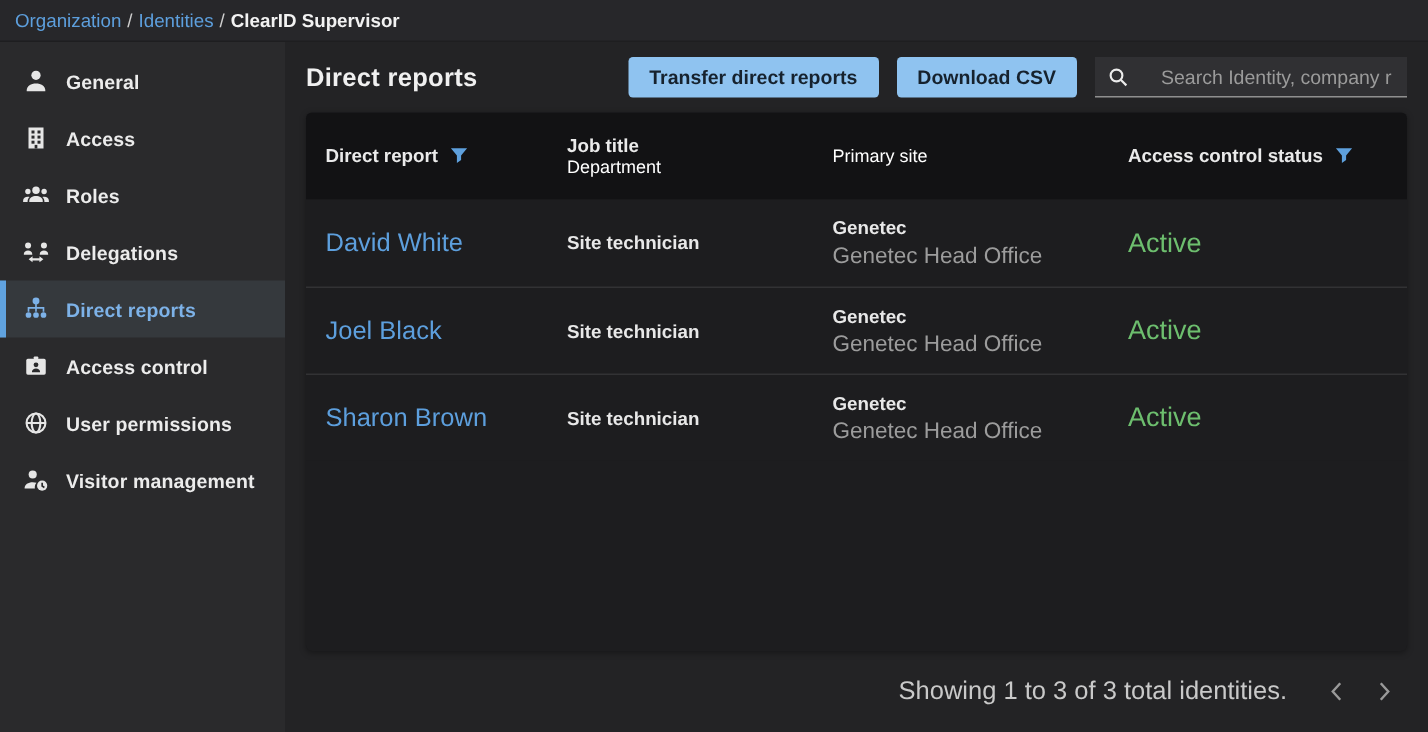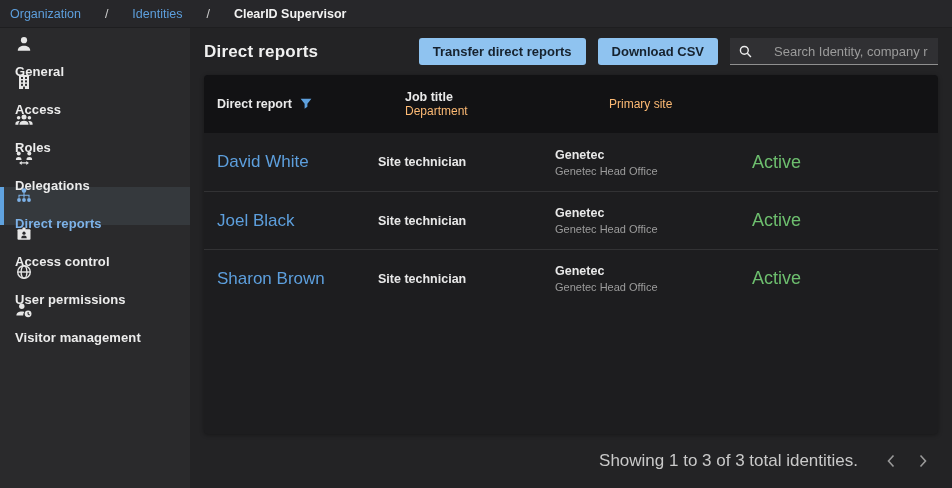--- a/index.html
+++ b/index.html
@@ -14,7 +14,7 @@
   
   .topbar {
     height:28px; flex:0 0 28px; background:#27272a;
-    display:flex; align-items:center; padding:0 10px; gap:24px;
+    display:flex; align-items:center; padding:0 10px; gap:4px;
     font-size:12.5px; border-bottom:1px solid #1e1e20;
   }
   .crumb-link { color:#5d9fdd; text-decoration:none; cursor:pointer; }

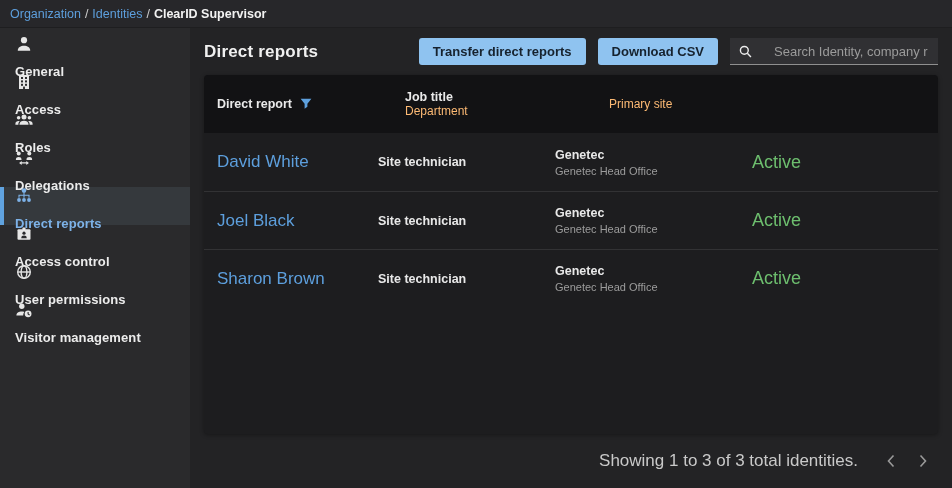--- a/index.html
+++ b/index.html
@@ -27,8 +27,8 @@
   
   .sidebar { width:190px; flex:0 0 190px; background:#2a2a2c; padding-top:7px; }
   .side-item {
-    height:38px; display:flex; align-items:flex-start; gap:11px;
-    padding-left:15px; cursor:pointer; color:#ececec;flex-direction:column;
+    height:38px; display:flex; align-items:center; gap:11px;
+    padding-left:15px; cursor:pointer; color:#ececec;
   }
   .side-item .icon { width:18px; height:18px; display:flex; align-items:center; justify-content:center; color:#e6e6e6; }
   .side-item .label { font-size:13px; font-weight:600; letter-spacing:.1px; }

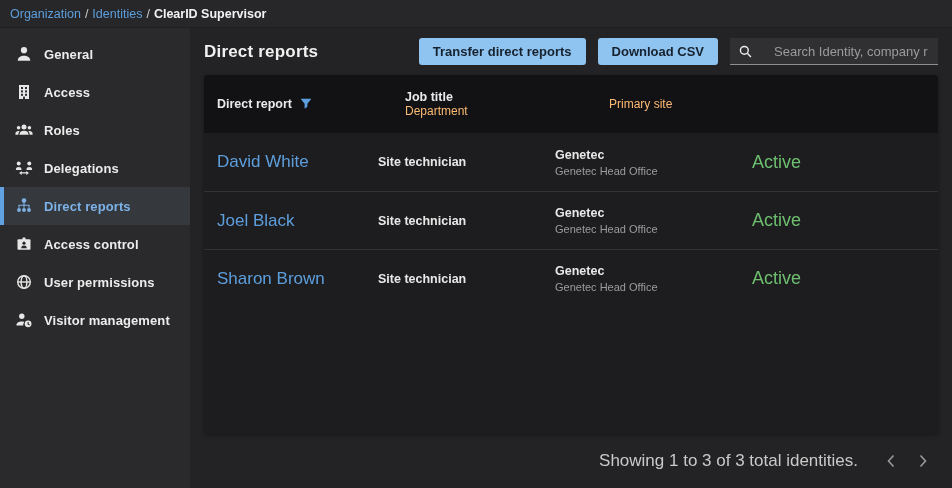--- a/index.html
+++ b/index.html
@@ -69,7 +69,7 @@
     display:grid; grid-template-columns:161px 177px 197px 1fr;
     padding-left:13px; align-items:center;
   }
-  .thead { height:58px; flex:0 0 58px; background:#121214;gap:27px; }
+  .thead { height:58px; flex:0 0 58px; background:#121214; }
   .hcell .h1 { font-size:12.5px; font-weight:700; color:#eaeaea; display:flex; align-items:center; gap:8px; }
   .hcell .h2 { font-size:12px; color:#fdba74; margin-top:0; }
   .funnel { display:inline-flex; cursor:pointer; }

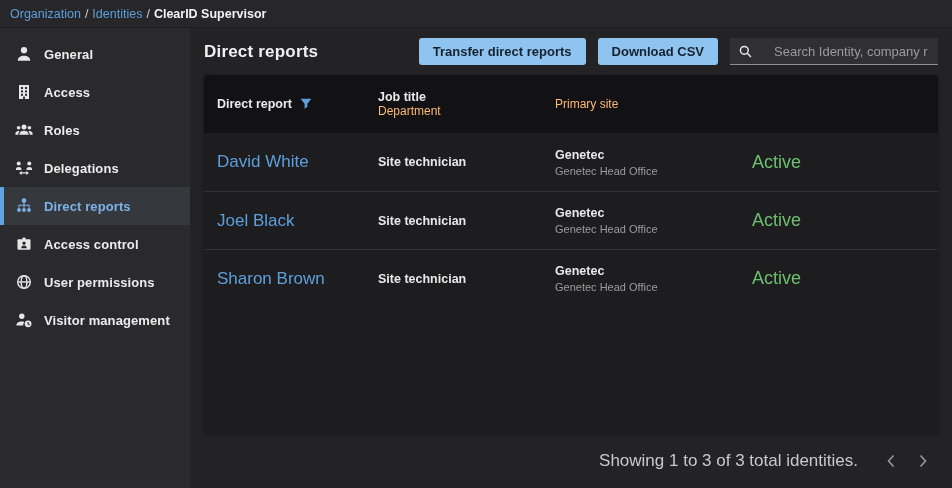--- a/index.html
+++ b/index.html
@@ -71,7 +71,7 @@
   }
   .thead { height:58px; flex:0 0 58px; background:#121214; }
   .hcell .h1 { font-size:12.5px; font-weight:700; color:#eaeaea; display:flex; align-items:center; gap:8px; }
-  .hcell .h2 { font-size:12px; color:#fdba74; margin-top:0; }
+  .hcell .h2 { font-size:12px; color:#ffffff; margin-top:0; }
   .funnel { display:inline-flex; cursor:pointer; }
   .trow { height:58px; flex:0 0 58px; background:#1d1d1f; }
   .trow + .trow { border-top:1px solid #323234; }

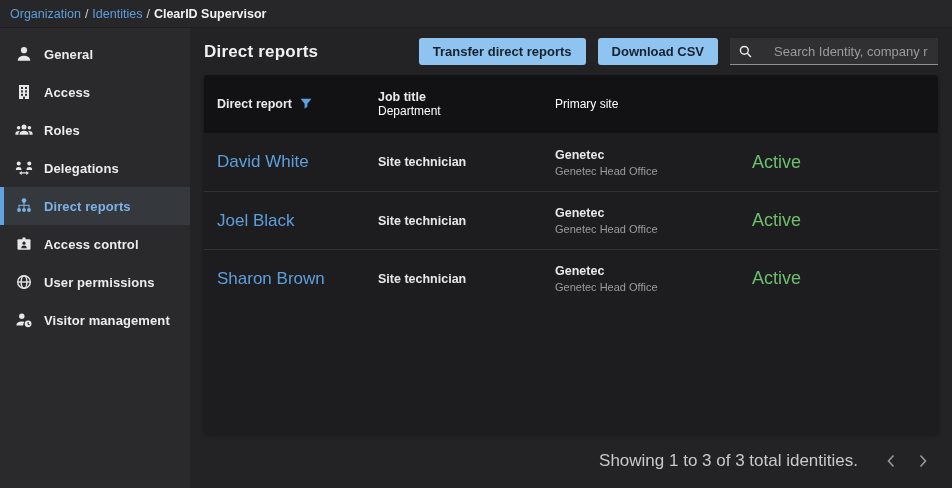--- a/index.html
+++ b/index.html
@@ -259,6 +259,16 @@
           </div>
           <div class="hcell">
             <div class="h2">Primary site</div>
+          </div>
+          <div class="hcell">
+            <div class="h1">
+                <span>Access control status</span>
+              <span class="funnel">
+                <svg width="12" height="12" viewBox="0 0 12 12" fill="#5ea0dd">
+                    <path d="M.6.8h10.8L7.4 5.7v3L4.6 10.7V5.7z"></path>
+                  </svg>
+              </span>
+            </div>
           </div>
         </div>
 

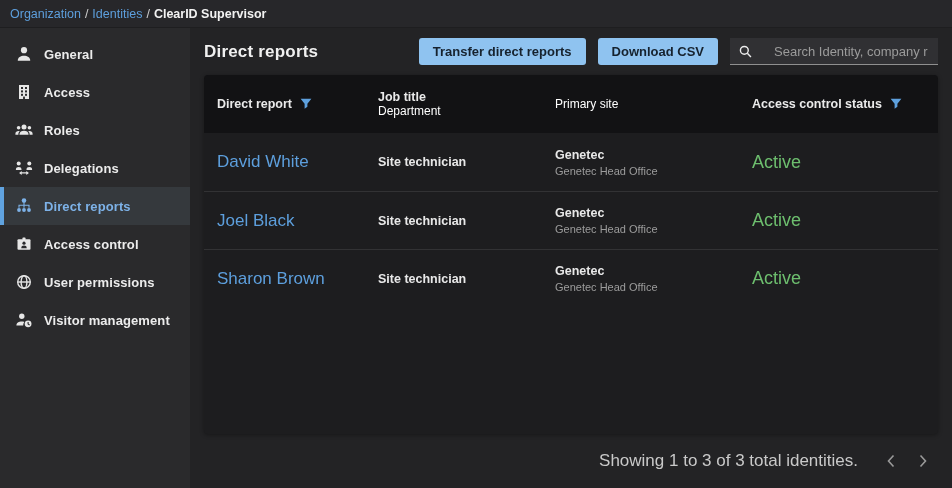--- a/index.html
+++ b/index.html
@@ -78,7 +78,7 @@
   .cell-name a { color:#5d9fdd; font-size:17px; text-decoration:none; cursor:pointer; }
   .cell-job { font-size:12.5px; font-weight:600; color:#e8e8e8; }
   .cell-company .c1 { font-size:12.5px; font-weight:600; color:#e8e8e8; }
-  .cell-company .c2 { font-size:11px; color:#9c9c9c; margin-top:3px; }
+  .cell-company .c2 { font-size:15px; color:#9c9c9c; margin-top:3px; }
   .cell-status { font-size:18px; color:#6dbe6e; }
 
   

